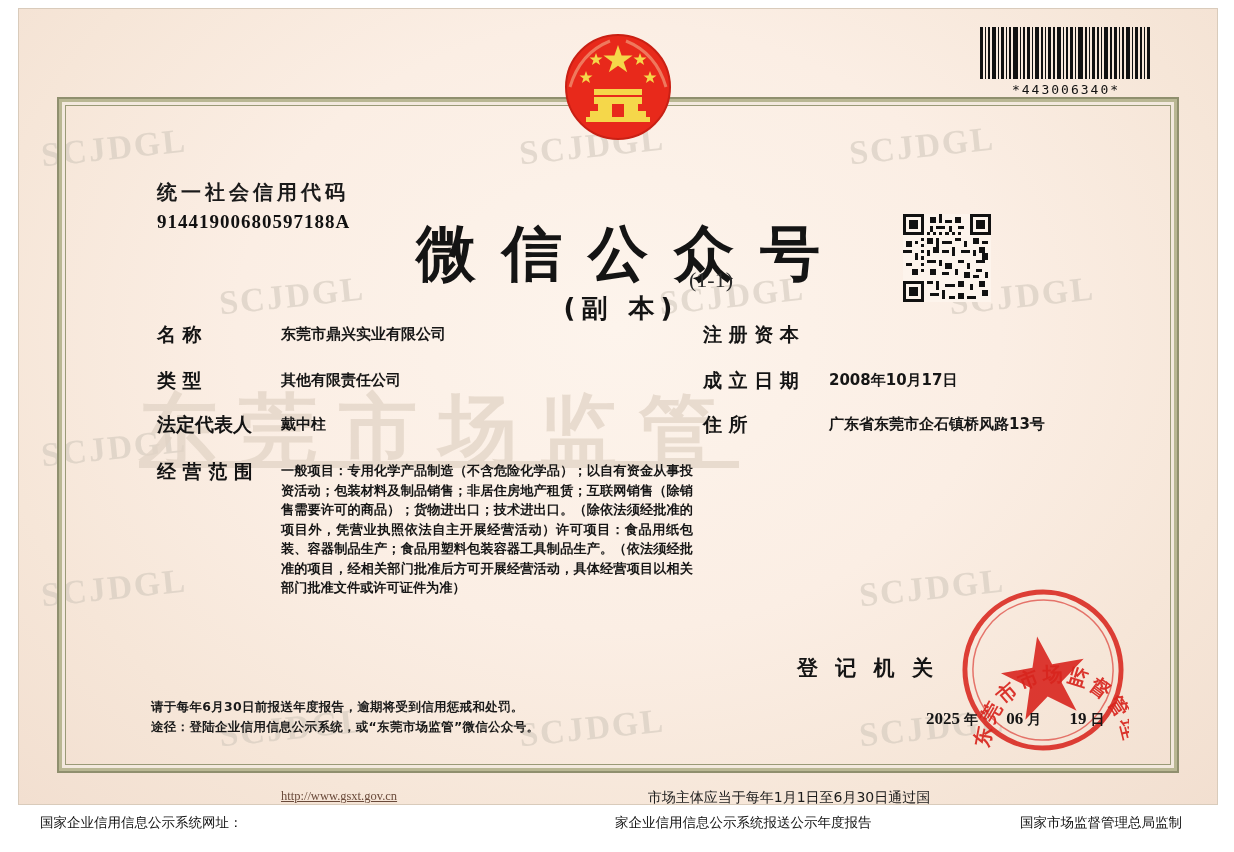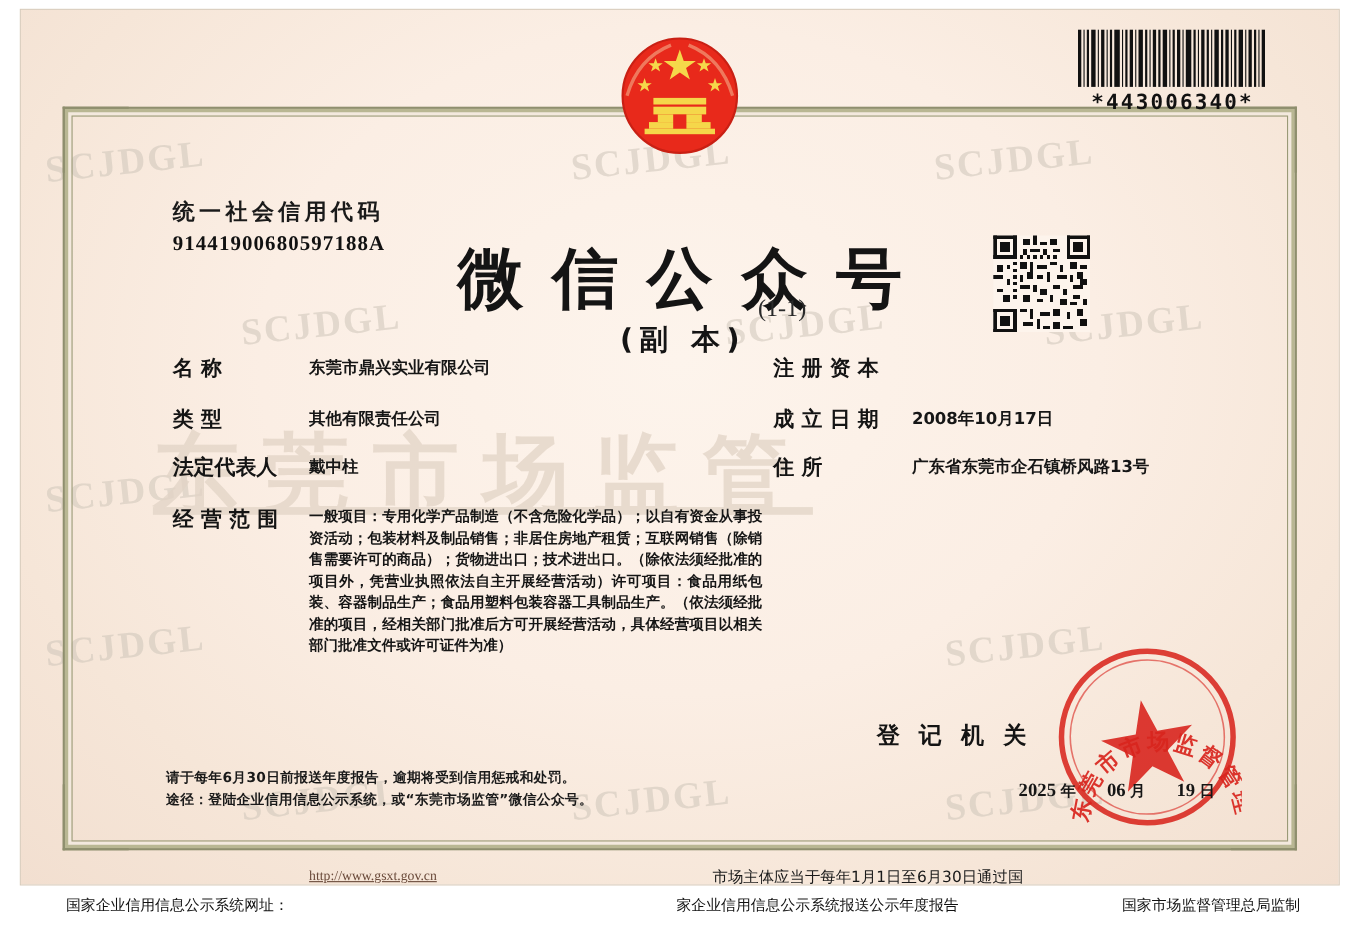--- a/index.html
+++ b/index.html
@@ -63,7 +63,7 @@
   .barcode i{display:block;background:#111;height:52px;margin-right:2px;}
   .barcode-num{
     font-family:"DejaVu Sans Mono","Liberation Mono",monospace;
-    font-size:19px;letter-spacing:2px;color:#111;margin-top:3px;font-weight:bold;
+    font-size:13px;letter-spacing:2px;color:#111;margin-top:3px;
   }
 
   

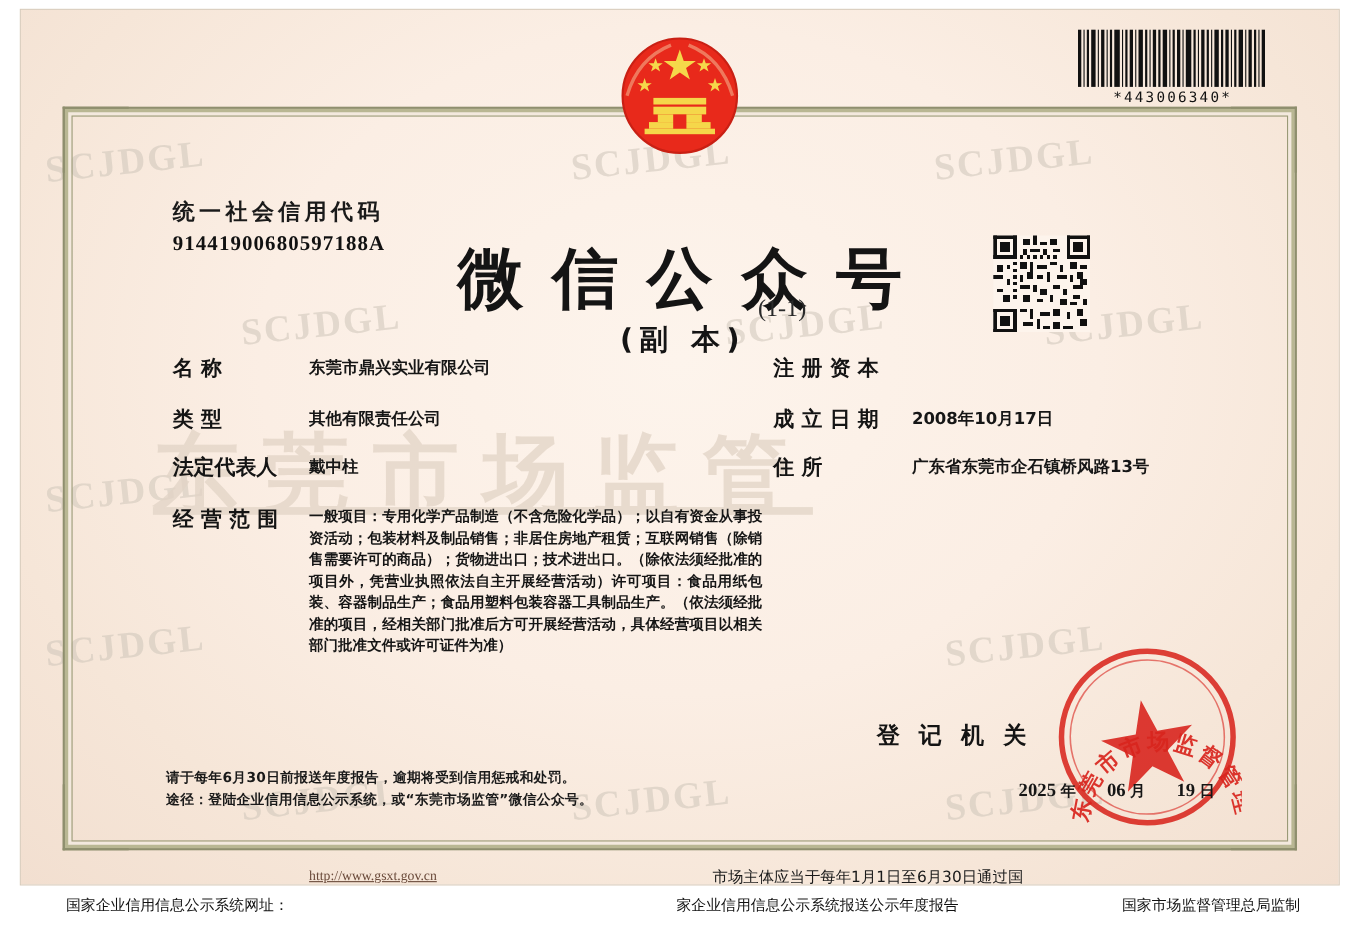--- a/index.html
+++ b/index.html
@@ -160,7 +160,7 @@
     position:absolute;left:0;top:812px;width:1234px;height:34px;
     font-size:13.5px;color:#111;
   }
-  .footer .f-left{position:absolute;left:60px;top:2px;}
+  .footer .f-left{position:absolute;left:40px;top:2px;}
   .footer .f-mid{position:absolute;left:615px;top:2px;}
   .footer .f-right{position:absolute;right:52px;top:2px;}
 </style>

